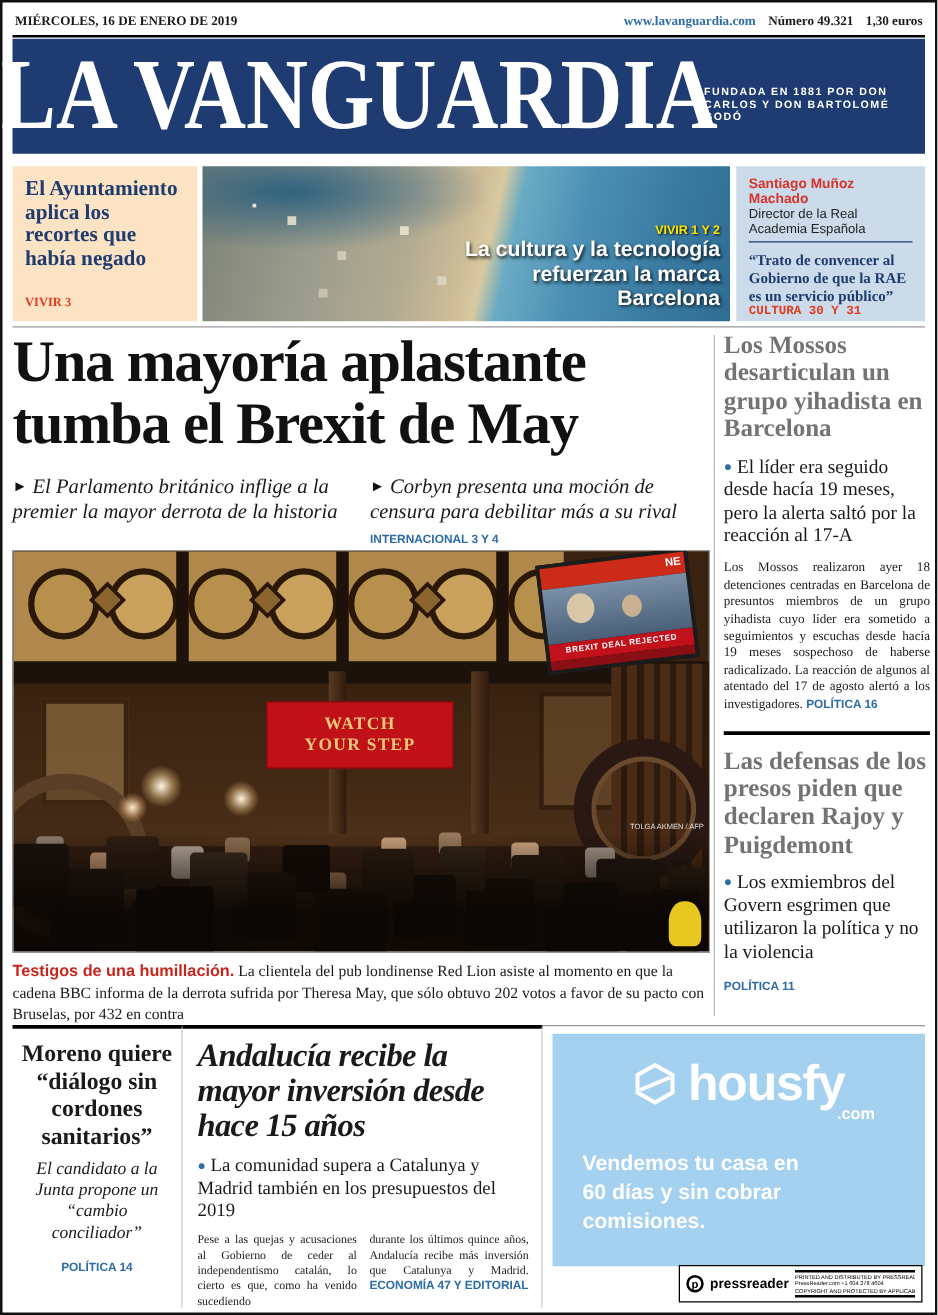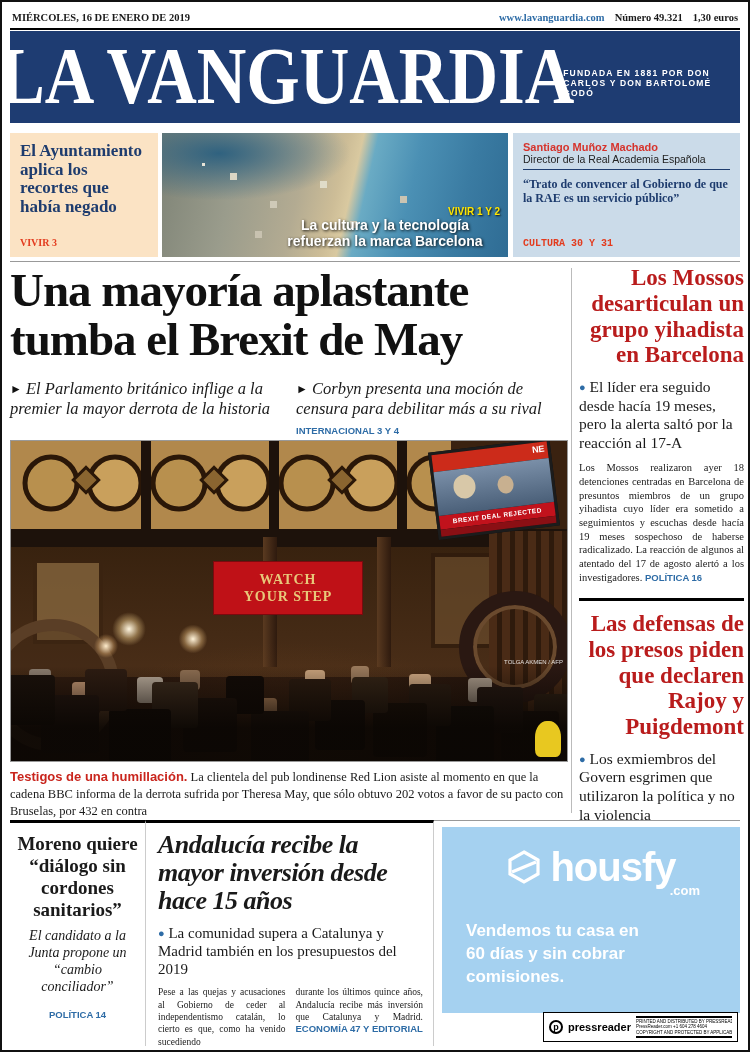--- a/index.html
+++ b/index.html
@@ -25,7 +25,7 @@
   .t-left-title{color:#1e3c6e;font-weight:bold;font-size:17px;line-height:1.1;}
   .t-left-label{margin-top:auto;color:#e33b1e;font-family:Liberation Serif, serif;
                 font-size:10px;font-weight:bold;}
-  .t-photo{width:346px;margin-left:4px;position:relative;overflow:hidden;
+  .t-photo{width:422px;margin-left:4px;position:relative;overflow:hidden;
      background:linear-gradient(103deg,#7e8376 0%,#9a9c8c 22%,#b3ab92 40%,#cdbd97 50%,
                 #d9c9a0 54%,#6aabc4 58%,#4b90b4 70%,#3a7ba2 85%,#2f6c94 100%);}
   .t-photo .harbor{position:absolute;left:0;top:0;width:55%;height:55%;

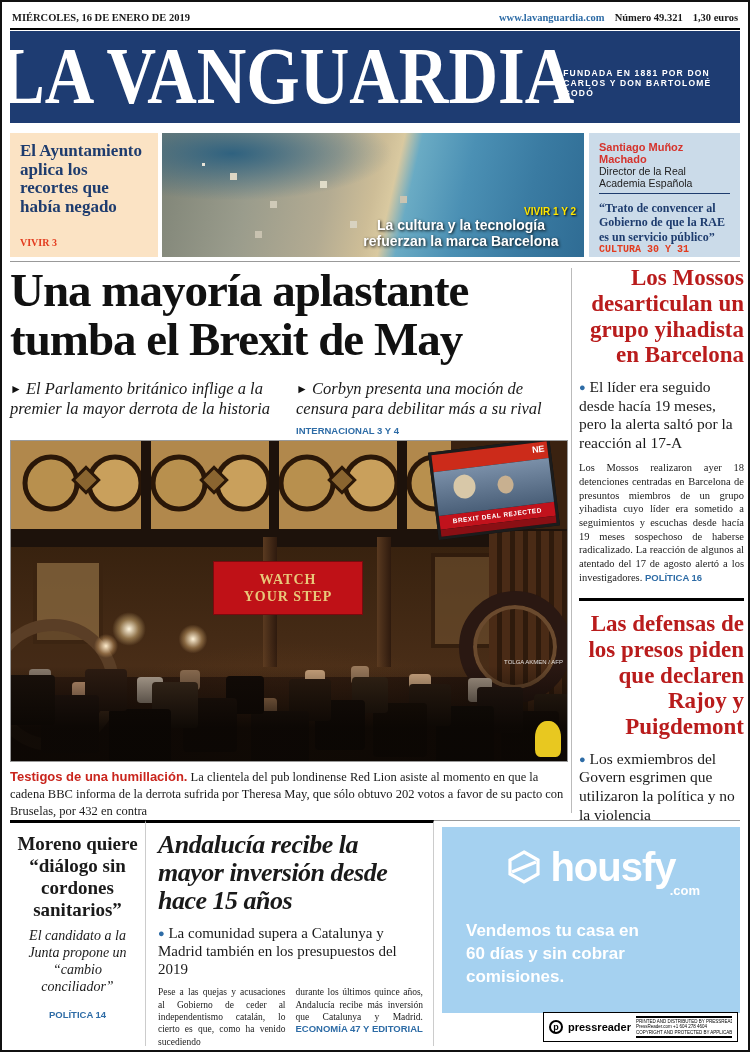--- a/index.html
+++ b/index.html
@@ -36,8 +36,8 @@
   .t-photo .overlay{position:absolute;right:8px;bottom:8px;text-align:right;
      font-family:"Liberation Sans",sans-serif;}
   .t-kicker{color:#ffe600;font-size:10px;font-weight:bold;text-shadow:1px 1px 2px rgba(0,0,0,.9);}
-  .t-photo-title{color:#fff;font-size:14px;font-weight:bold;line-height:1.15;width:230px;
-     text-shadow:1px 1px 3px rgba(0,0,0,.9);text-align:center;}
+  .t-photo-title{color:#fff;font-size:17px;font-weight:bold;line-height:1.15;width:230px;
+     text-shadow:1px 1px 3px rgba(0,0,0,.9);}
   .t-right{flex:1;margin-left:5px;background:#cbdbe9;padding:8px 10px;display:flex;flex-direction:column;}
   .t-author{color:#d6332c;font-family:"Liberation Sans",sans-serif;font-size:11px;font-weight:bold;}
   .t-role{font-family:"Liberation Sans",sans-serif;font-size:10.5px;color:#222;

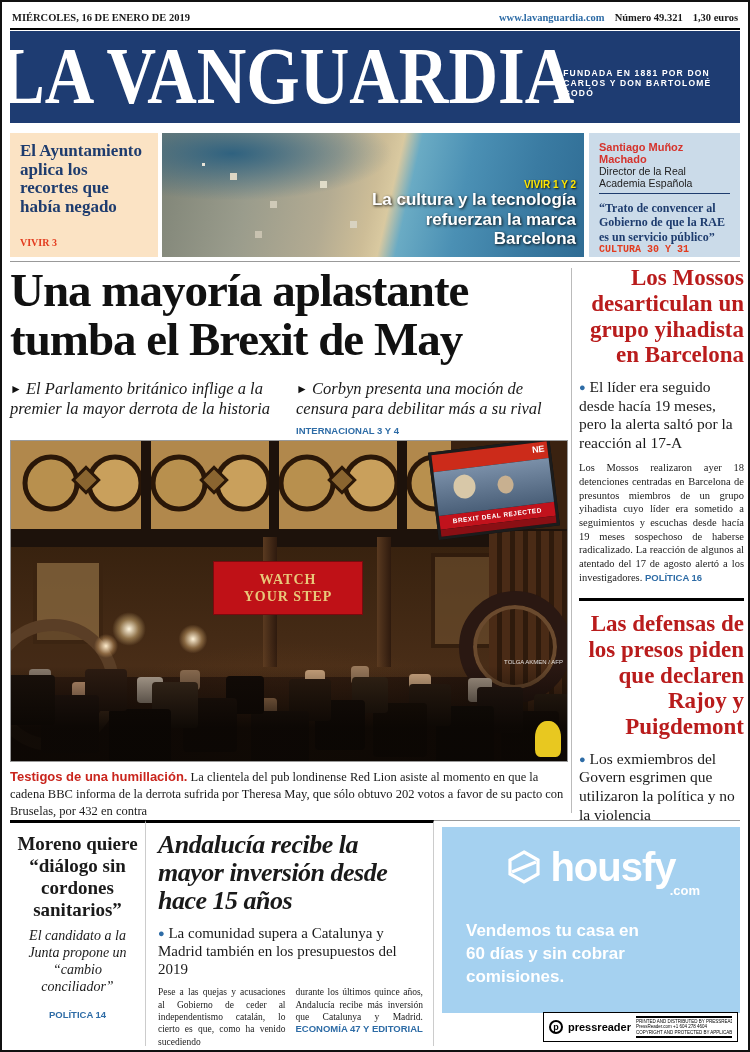--- a/index.html
+++ b/index.html
@@ -116,7 +116,7 @@
   
   .vdivider{position:absolute;left:569px;top:266px;height:545px;width:1px;background:#bbb;}
   .rightcol{position:absolute;left:577px;top:263px;width:165px;}
-  .rc-title{font-size:23px;font-weight:bold;line-height:1.12;color:#b91c1c;text-align:right;}
+  .rc-title{font-size:20px;font-weight:bold;line-height:1.12;color:#737373;}
   .rc-bullet{font-size:15.5px;line-height:1.2;margin-top:10px;}
   .dot{color:#2e6ca6;font-size:11px;vertical-align:1px;}
   .rc-body{font-size:10.5px;line-height:1.3;text-align:justify;margin-top:9px;}

